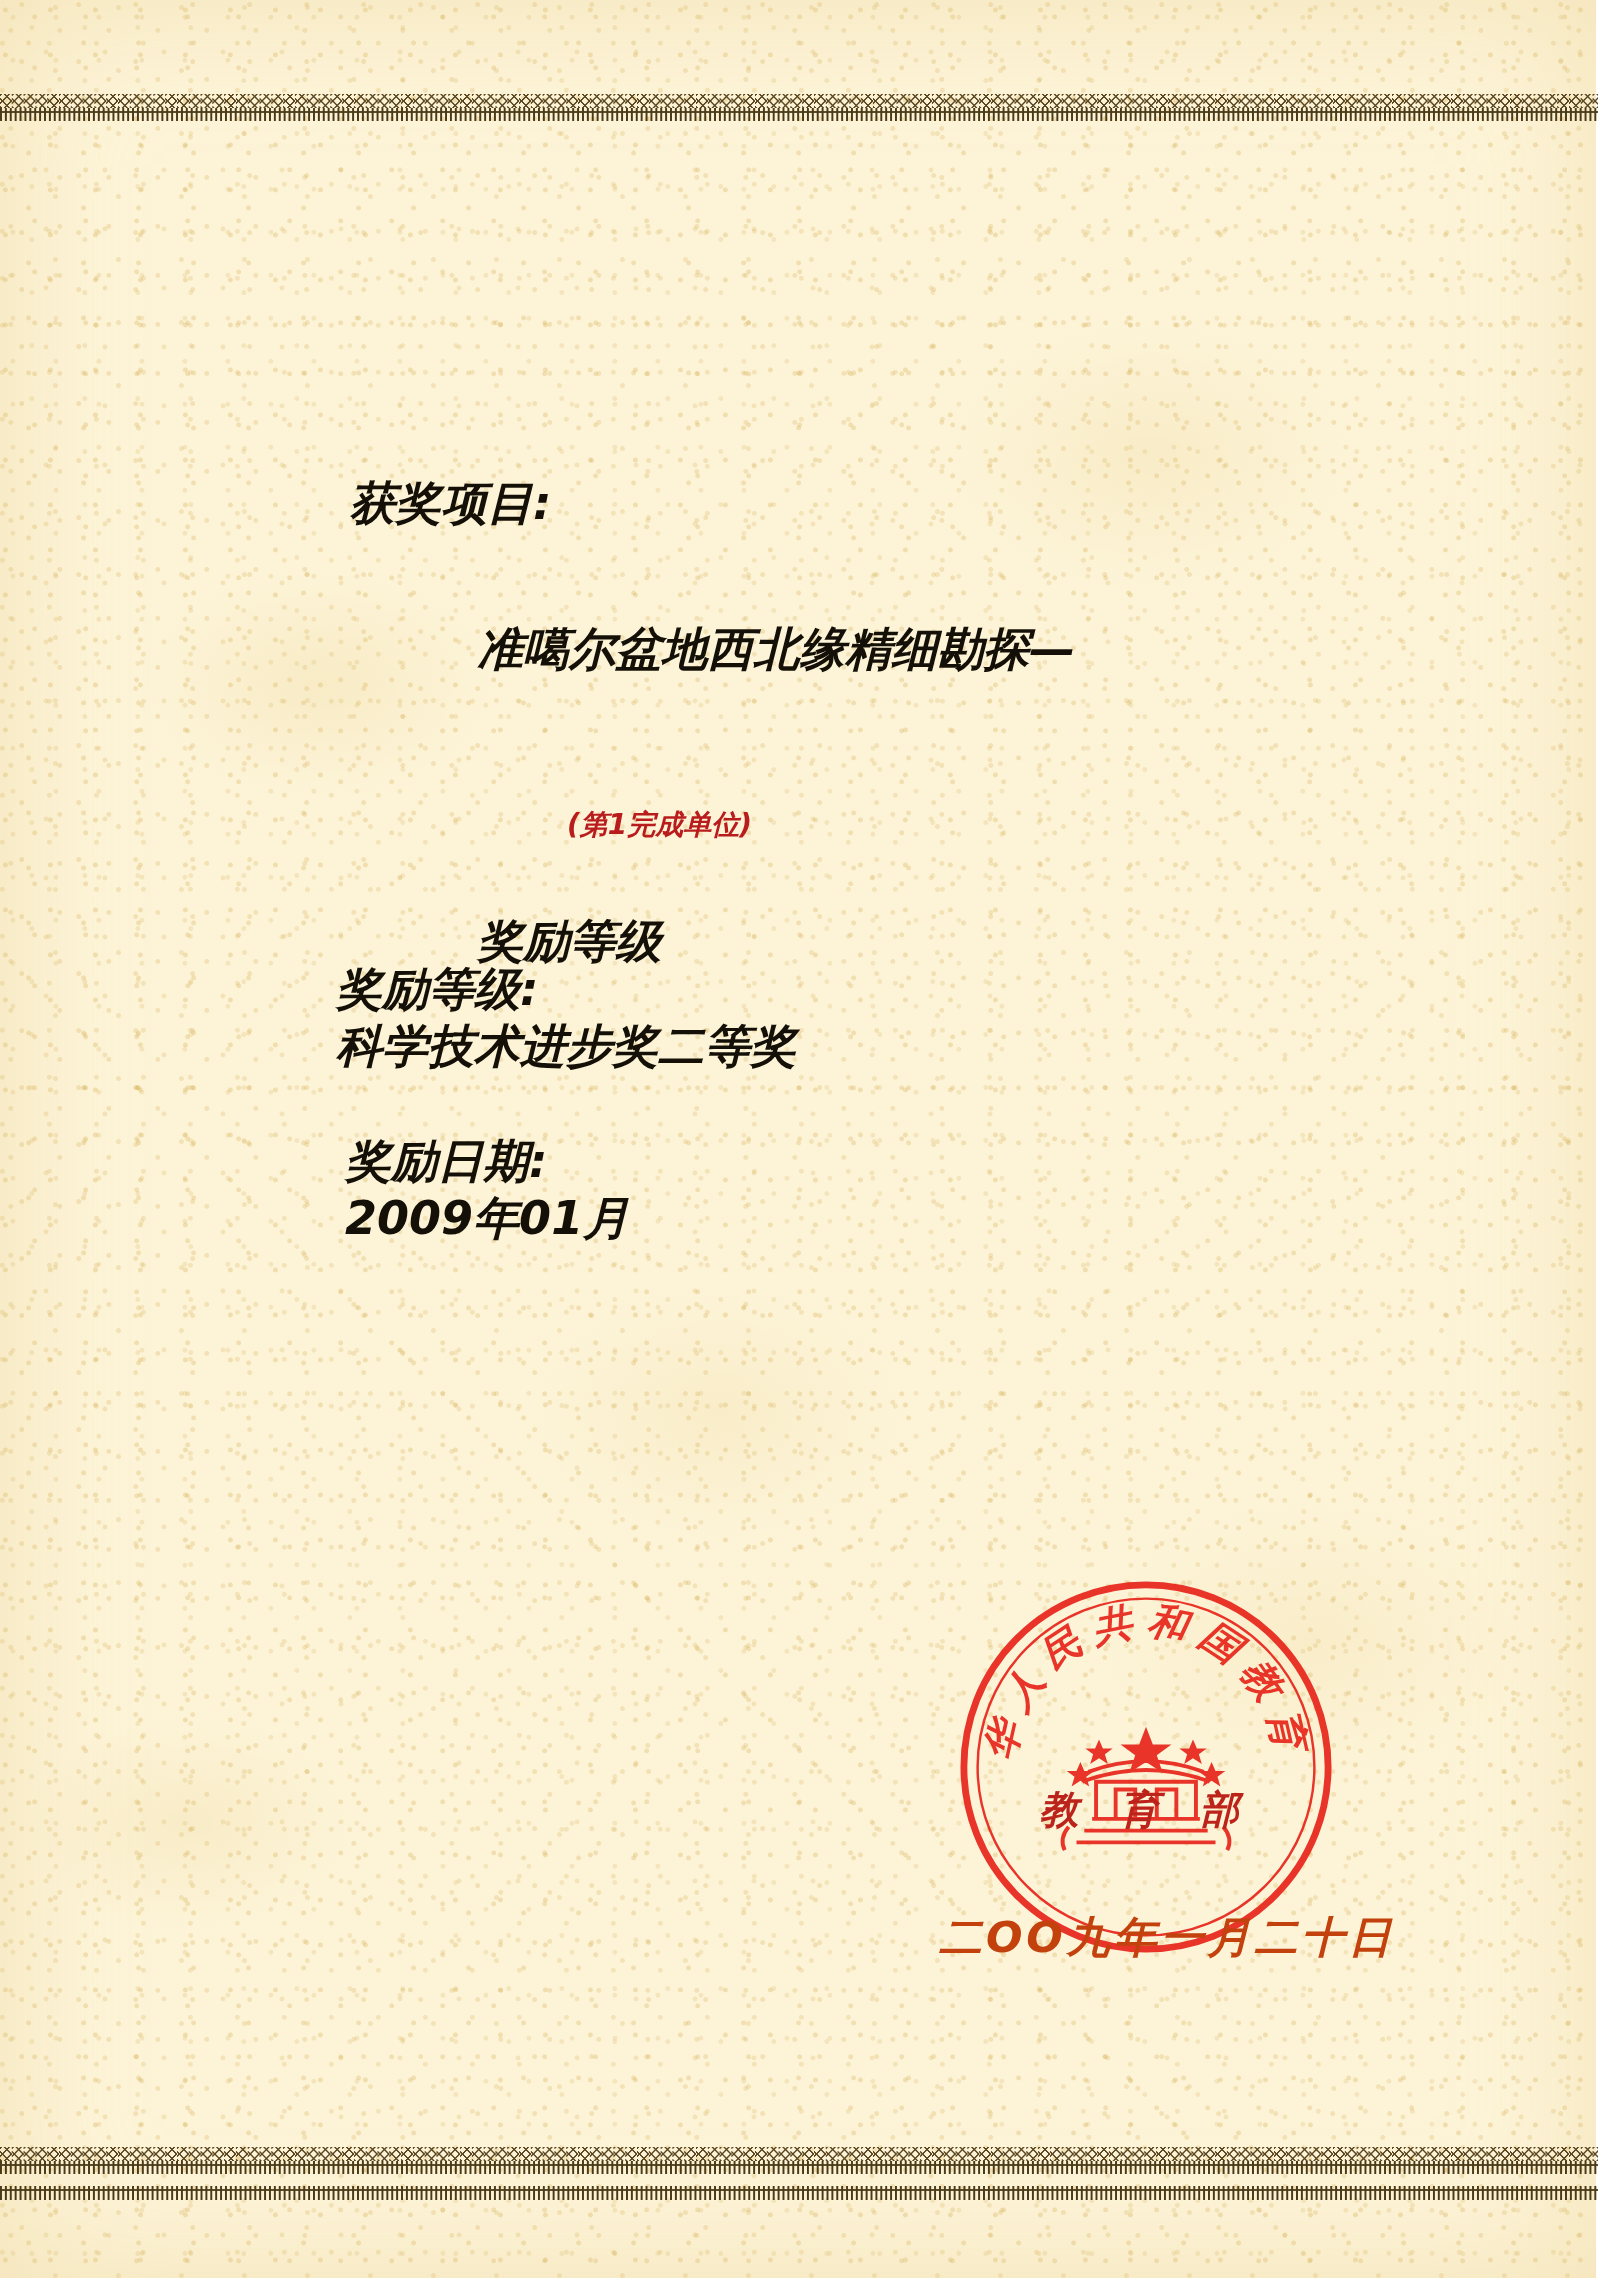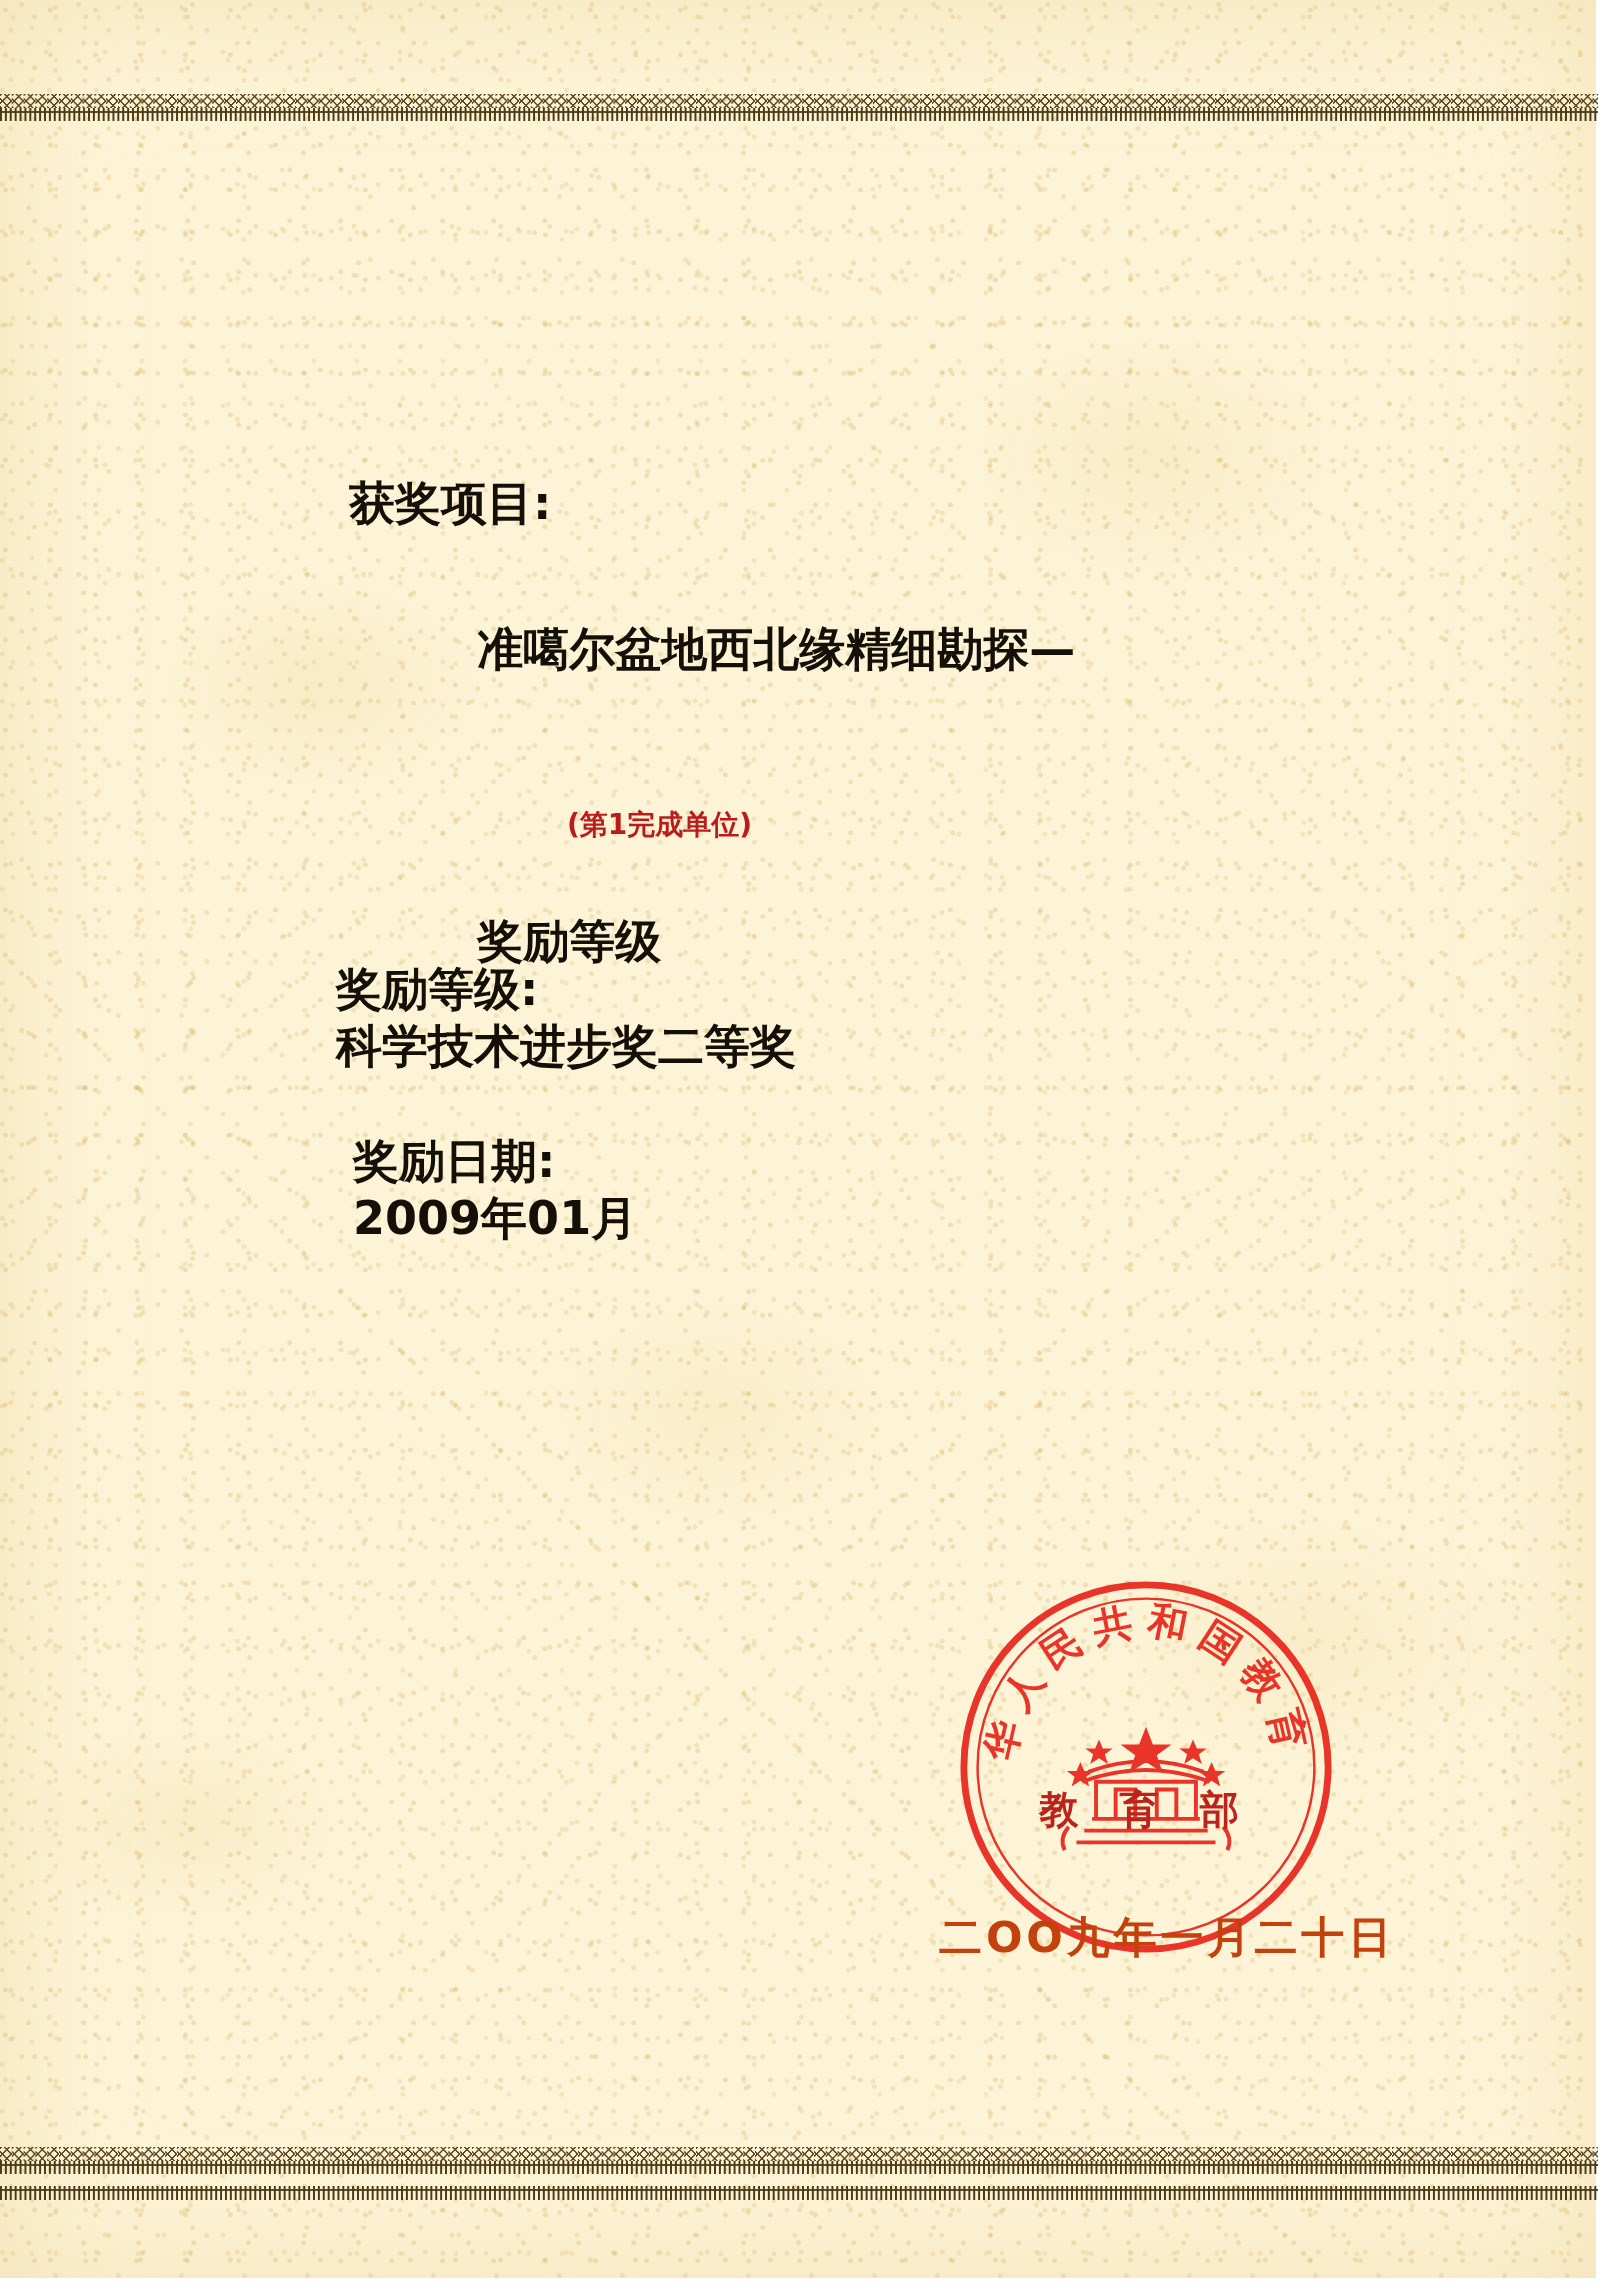--- a/index.html
+++ b/index.html
@@ -116,6 +116,7 @@
     width: 1598px;
     height: 2279px;
     z-index: 4;
+    font-style: italic;
   }
 
   .field {

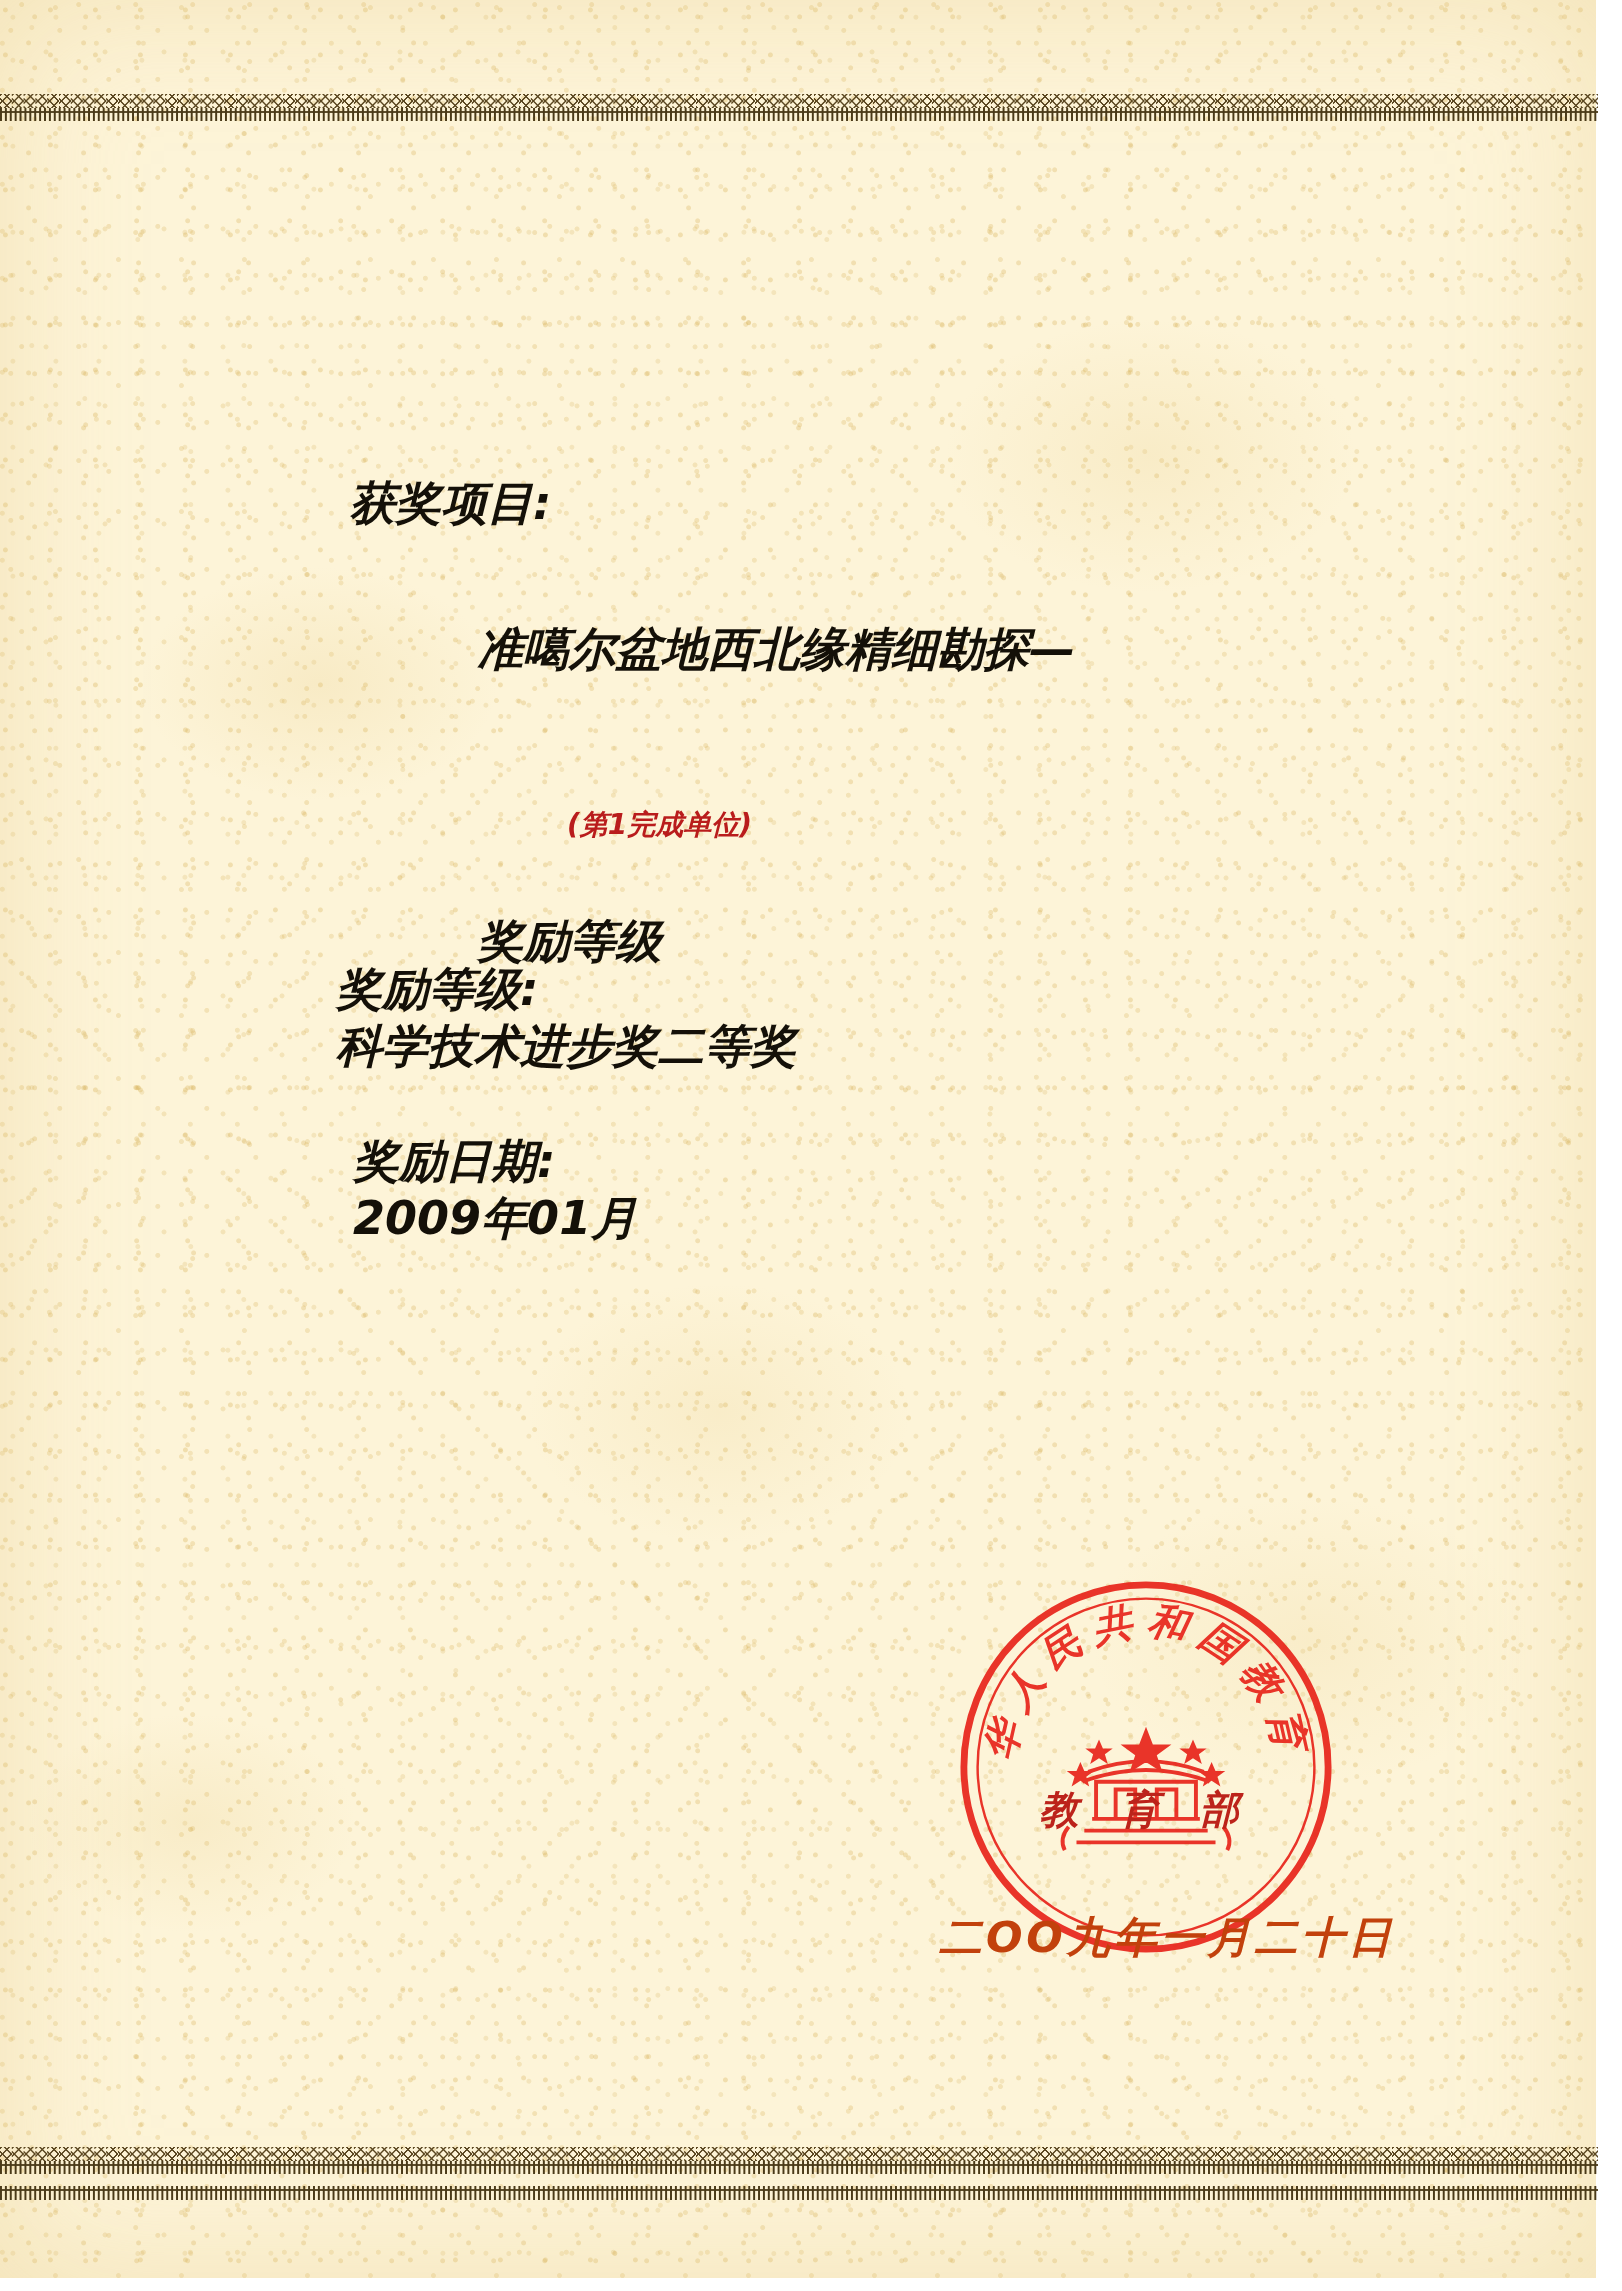--- a/index.html
+++ b/index.html
@@ -171,7 +171,7 @@
 
   
   .row-date {
-    left: 257px;
+    left: 249px;
     top: 1076px;
     font-size: 46px;
     line-height: 57px;

